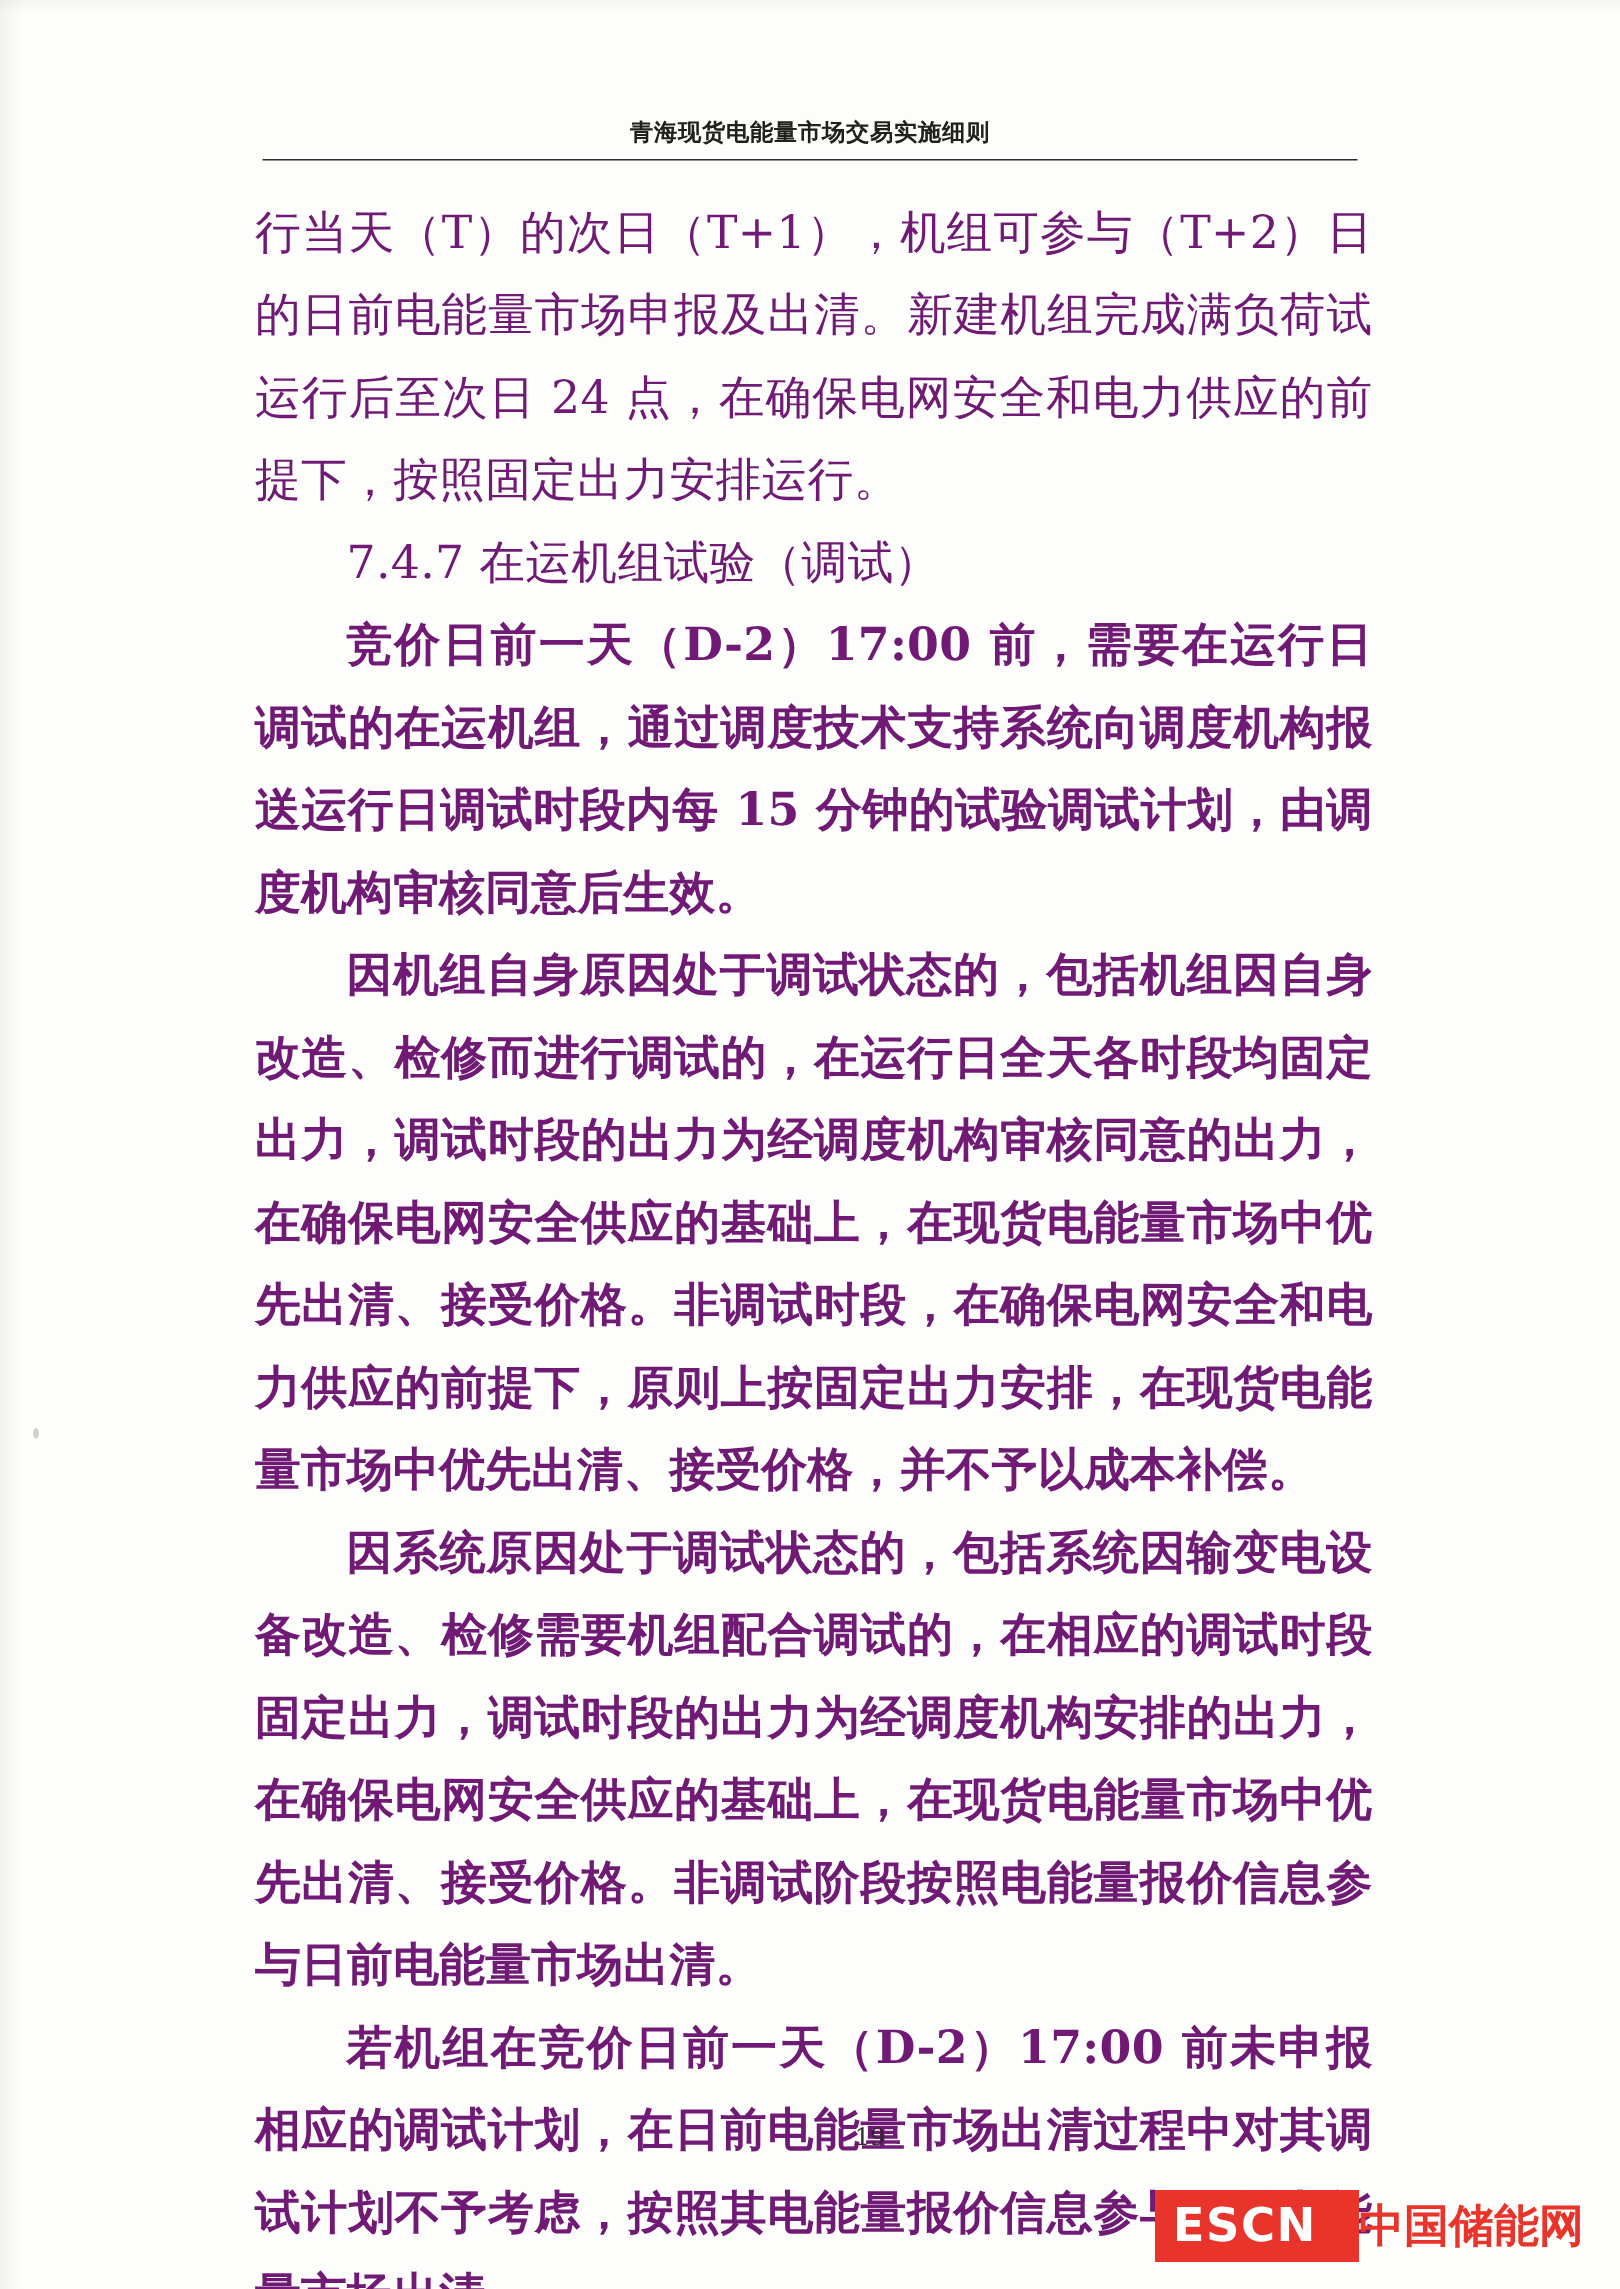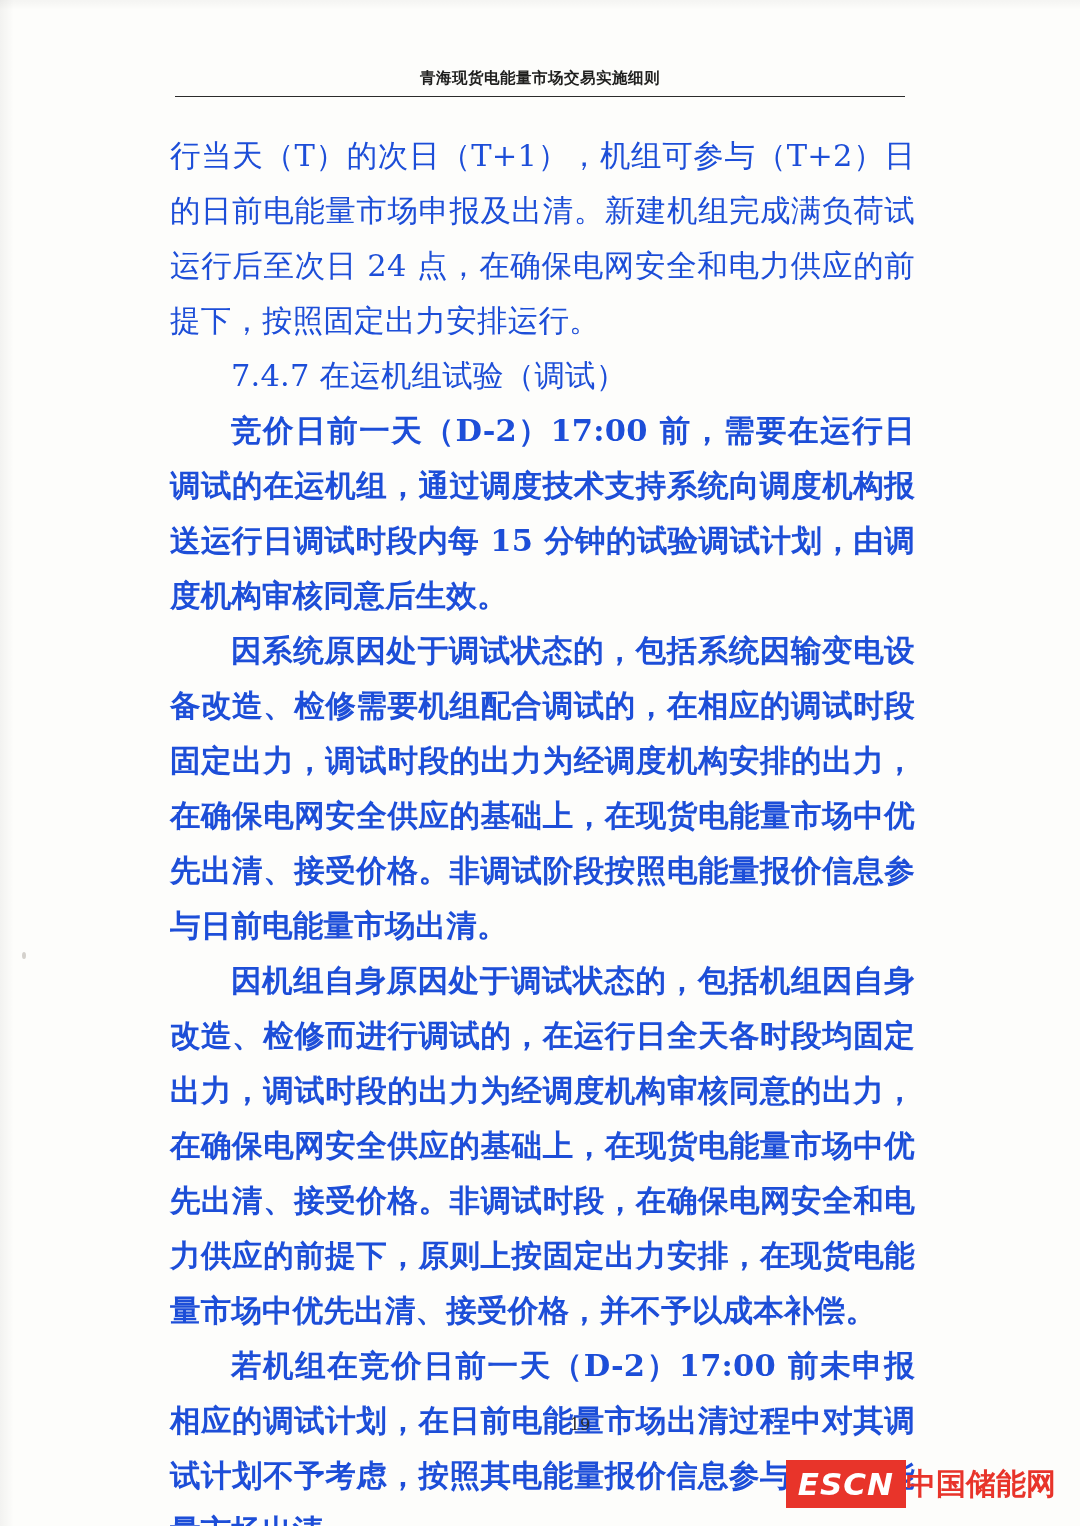--- a/index.html
+++ b/index.html
@@ -21,7 +21,7 @@
   .header {
     position: absolute;
     left: 175px;
-    top: 68px;
+    top: 78px;
     width: 730px;
     text-align: center;
   }

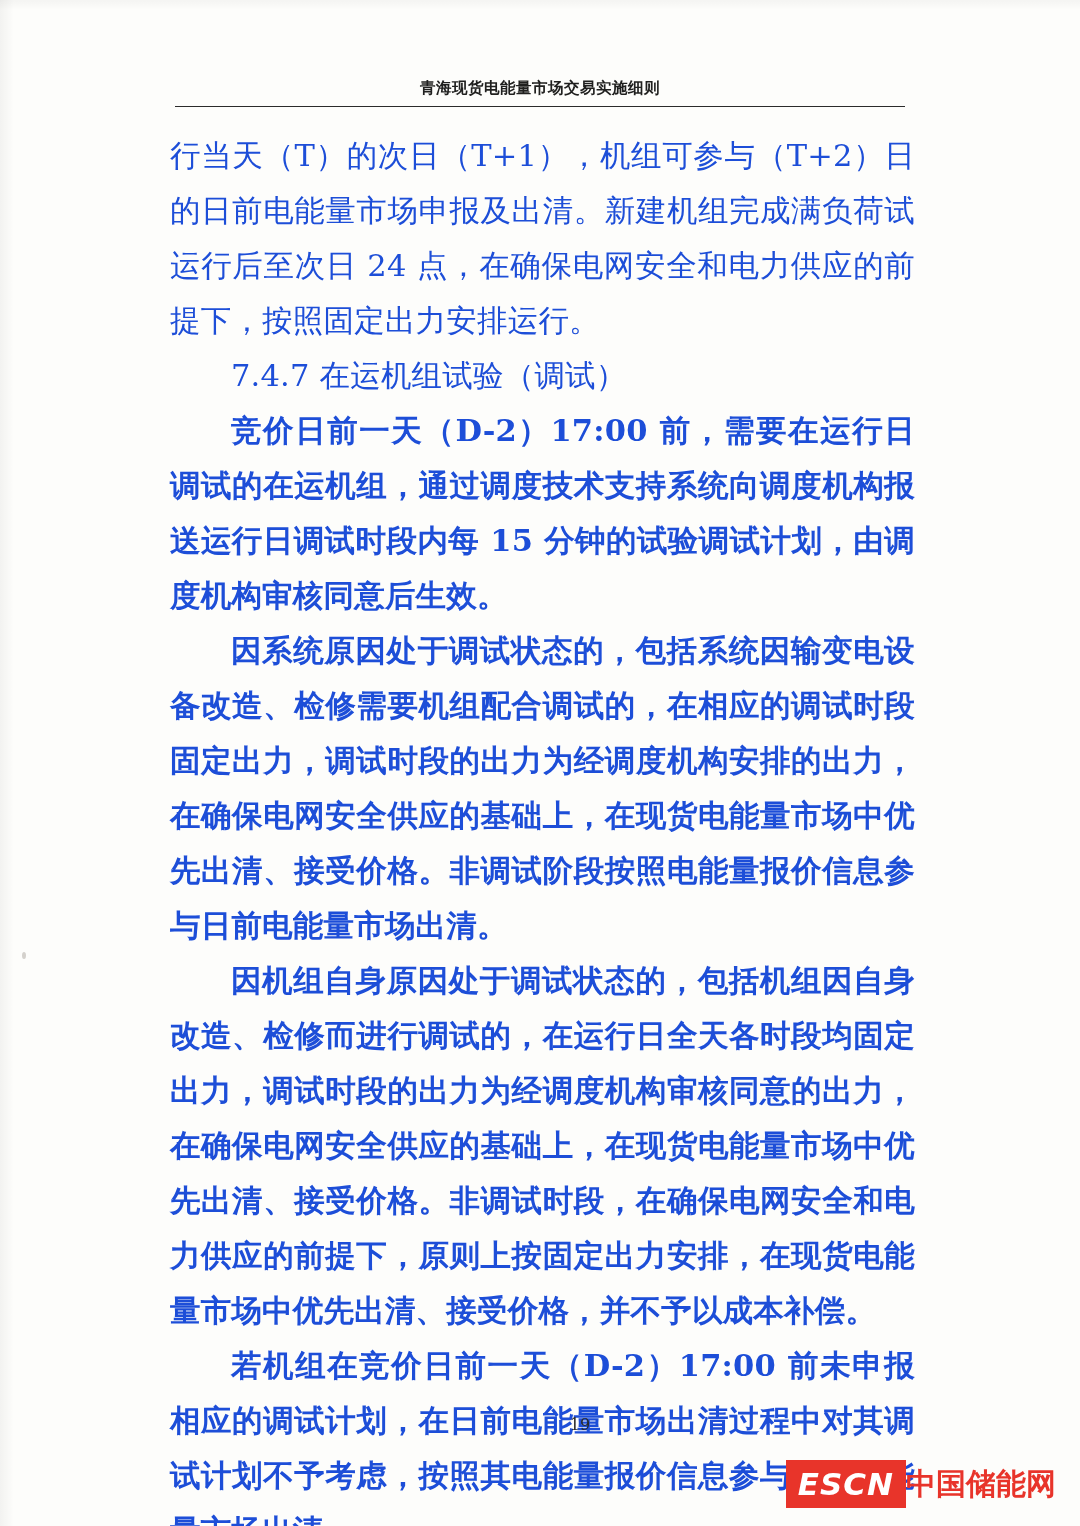--- a/index.html
+++ b/index.html
@@ -52,7 +52,7 @@
     text-align: justify;
     text-justify: inter-ideograph;
     letter-spacing: 0.2px;
-    color: #1d4ed8;
+    color: #701a75;
     font-family: "DejaVu Serif", "Liberation Serif", serif;
   }
   p.indent {

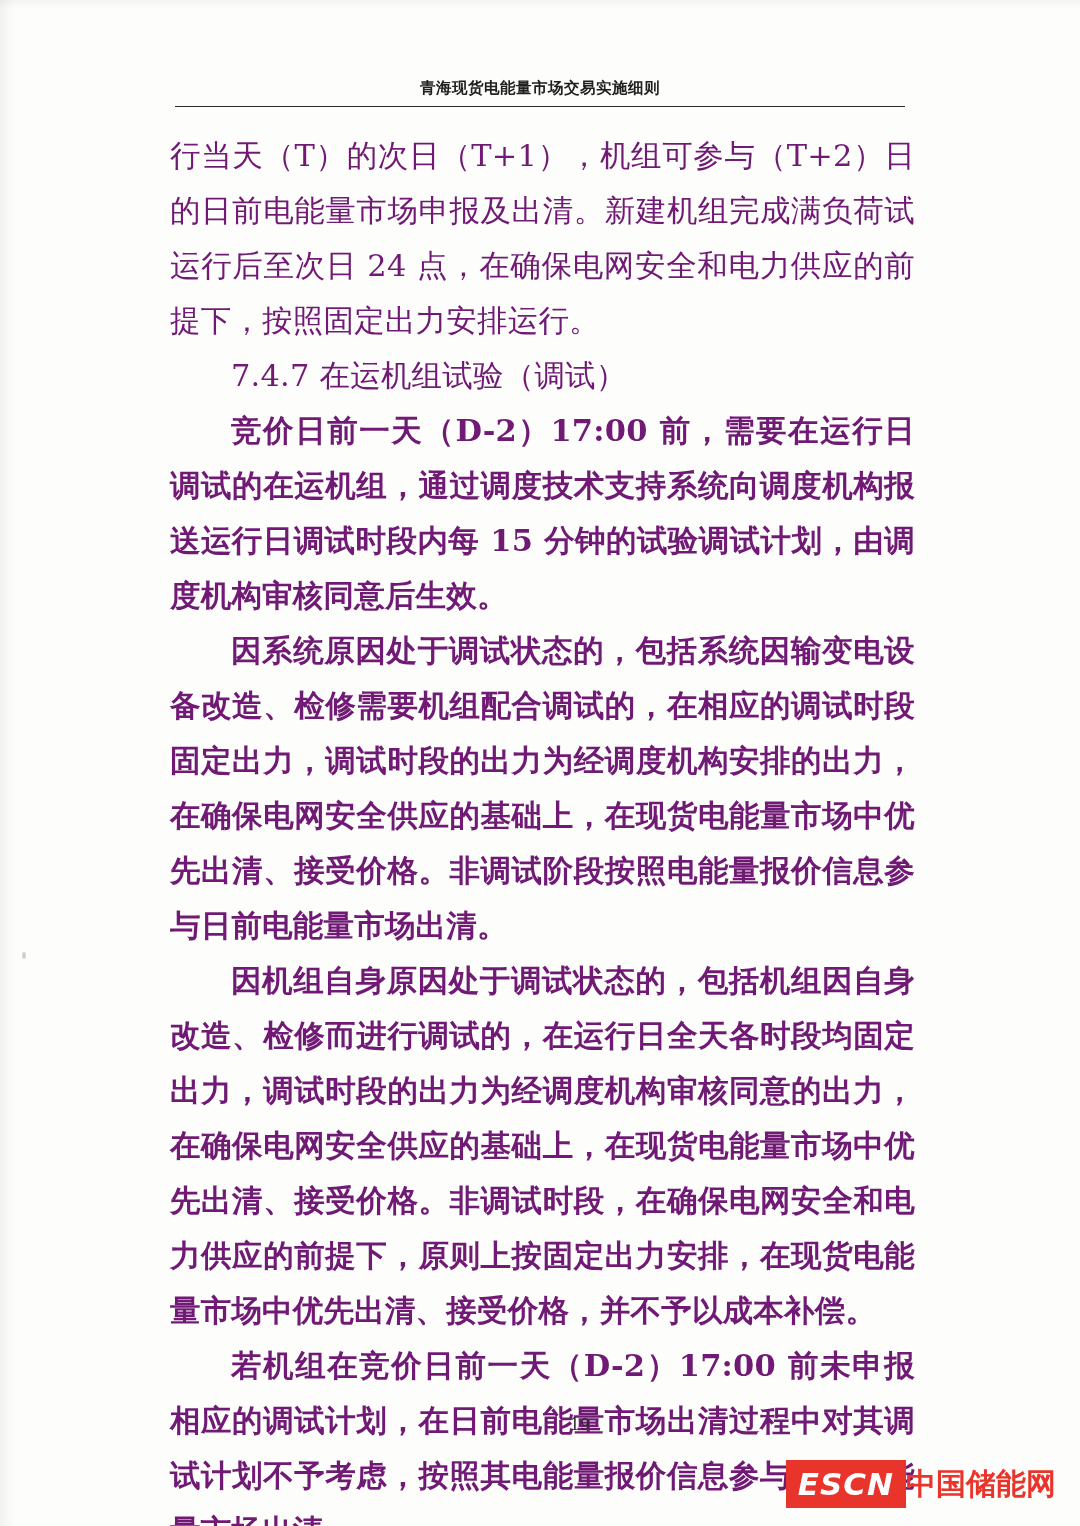--- a/index.html
+++ b/index.html
@@ -148,8 +148,8 @@
     <p class="para">行当天（T）的次日（T+1），机组可参与（T+2）日的日前电能量市场申报及出清。新建机组完成满负荷试运行后至次日 24 点，在确保电网安全和电力供应的前提下，按照固定出力安排运行。</p>
     <p class="para heading">7.4.7 在运机组试验（调试）</p>
     <p class="para indent">竞价日前一天（D-2）17:00 前，需要在运行日调试的在运机组，通过调度技术支持系统向调度机构报送运行日调试时段内每 15 分钟的试验调试计划，由调度机构审核同意后生效。</p>
+    <p class="para indent">因机组自身原因处于调试状态的，包括机组因自身改造、检修而进行调试的，在运行日全天各时段均固定出力，调试时段的出力为经调度机构审核同意的出力，在确保电网安全供应的基础上，在现货电能量市场中优先出清、接受价格。非调试时段，在确保电网安全和电力供应的前提下，原则上按固定出力安排，在现货电能量市场中优先出清、接受价格，并不予以成本补偿。</p>
     <p class="para indent">因系统原因处于调试状态的，包括系统因输变电设备改造、检修需要机组配合调试的，在相应的调试时段固定出力，调试时段的出力为经调度机构安排的出力，在确保电网安全供应的基础上，在现货电能量市场中优先出清、接受价格。非调试阶段按照电能量报价信息参与日前电能量市场出清。</p>
-    <p class="para indent">因机组自身原因处于调试状态的，包括机组因自身改造、检修而进行调试的，在运行日全天各时段均固定出力，调试时段的出力为经调度机构审核同意的出力，在确保电网安全供应的基础上，在现货电能量市场中优先出清、接受价格。非调试时段，在确保电网安全和电力供应的前提下，原则上按固定出力安排，在现货电能量市场中优先出清、接受价格，并不予以成本补偿。</p>
     <p class="para indent">若机组在竞价日前一天（D-2）17:00 前未申报相应的调试计划，在日前电能量市场出清过程中对其调试计划不予考虑，按照其电能量报价信息参与日前电能量市场出清。</p>
   </div>
 

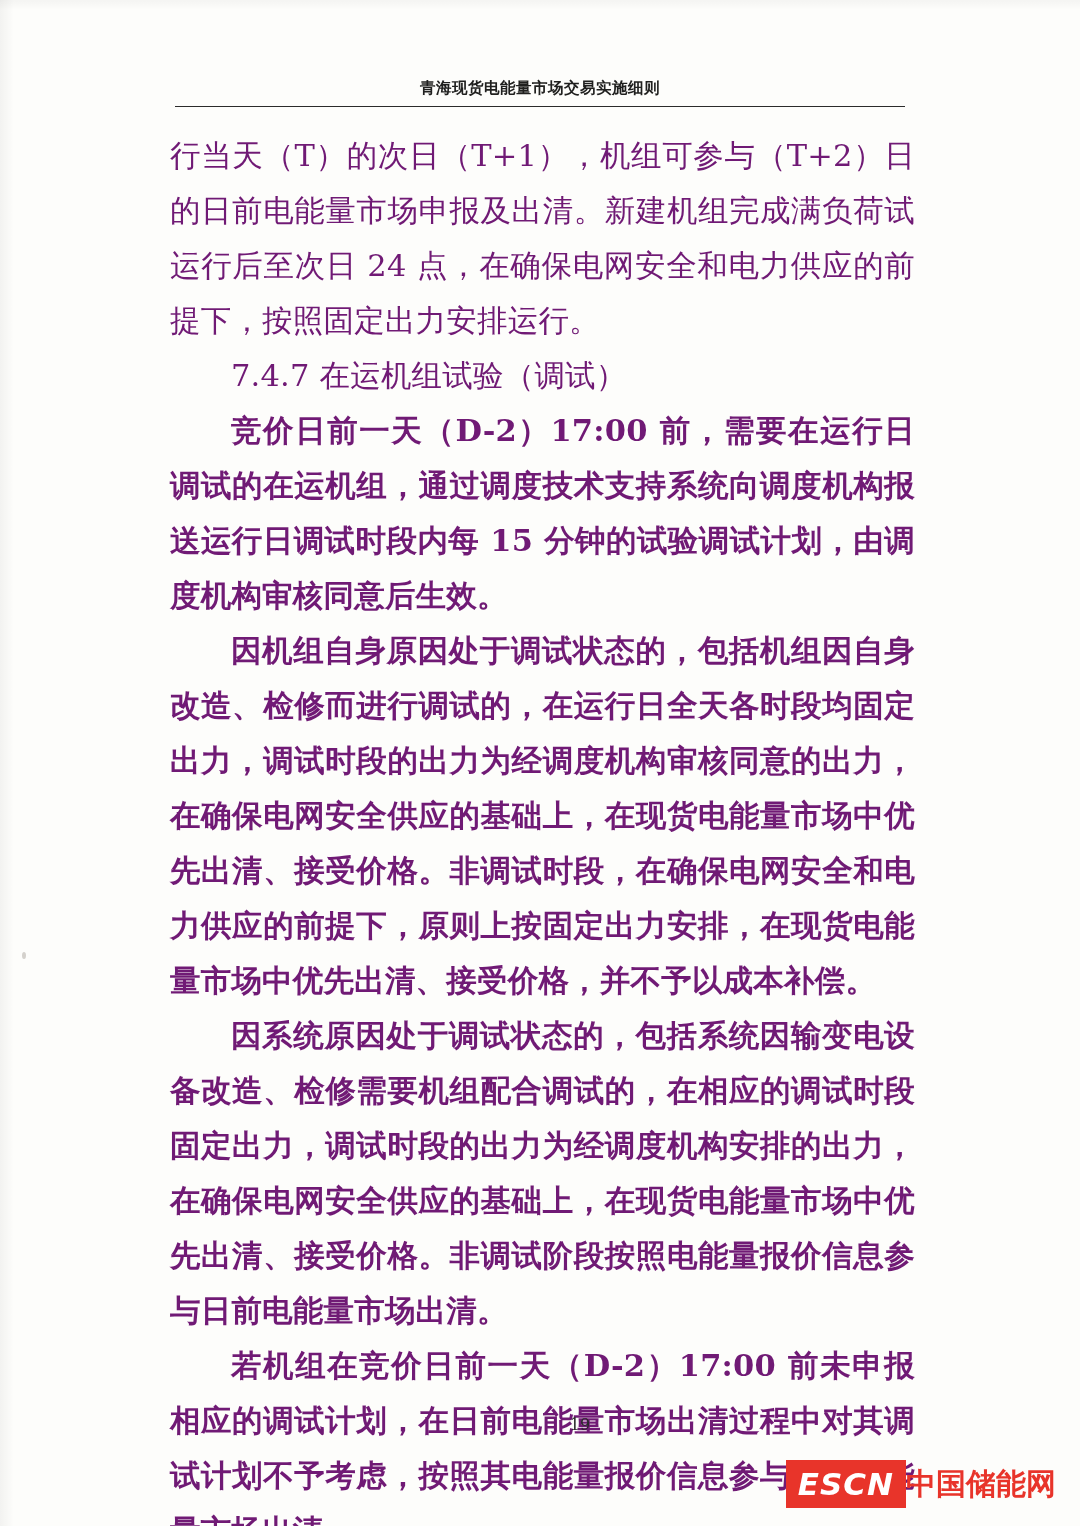--- a/index.html
+++ b/index.html
@@ -92,10 +92,9 @@
     font-size: 31px;
     font-weight: 700;
     letter-spacing: 1px;
-    padding: 2px 12px 2px 12px;
+    padding: 2px 28px 2px 12px;
     display: flex;
     align-items: center;
-    font-style: italic;
   }
   .logo-text {
     color: #e8342a;

